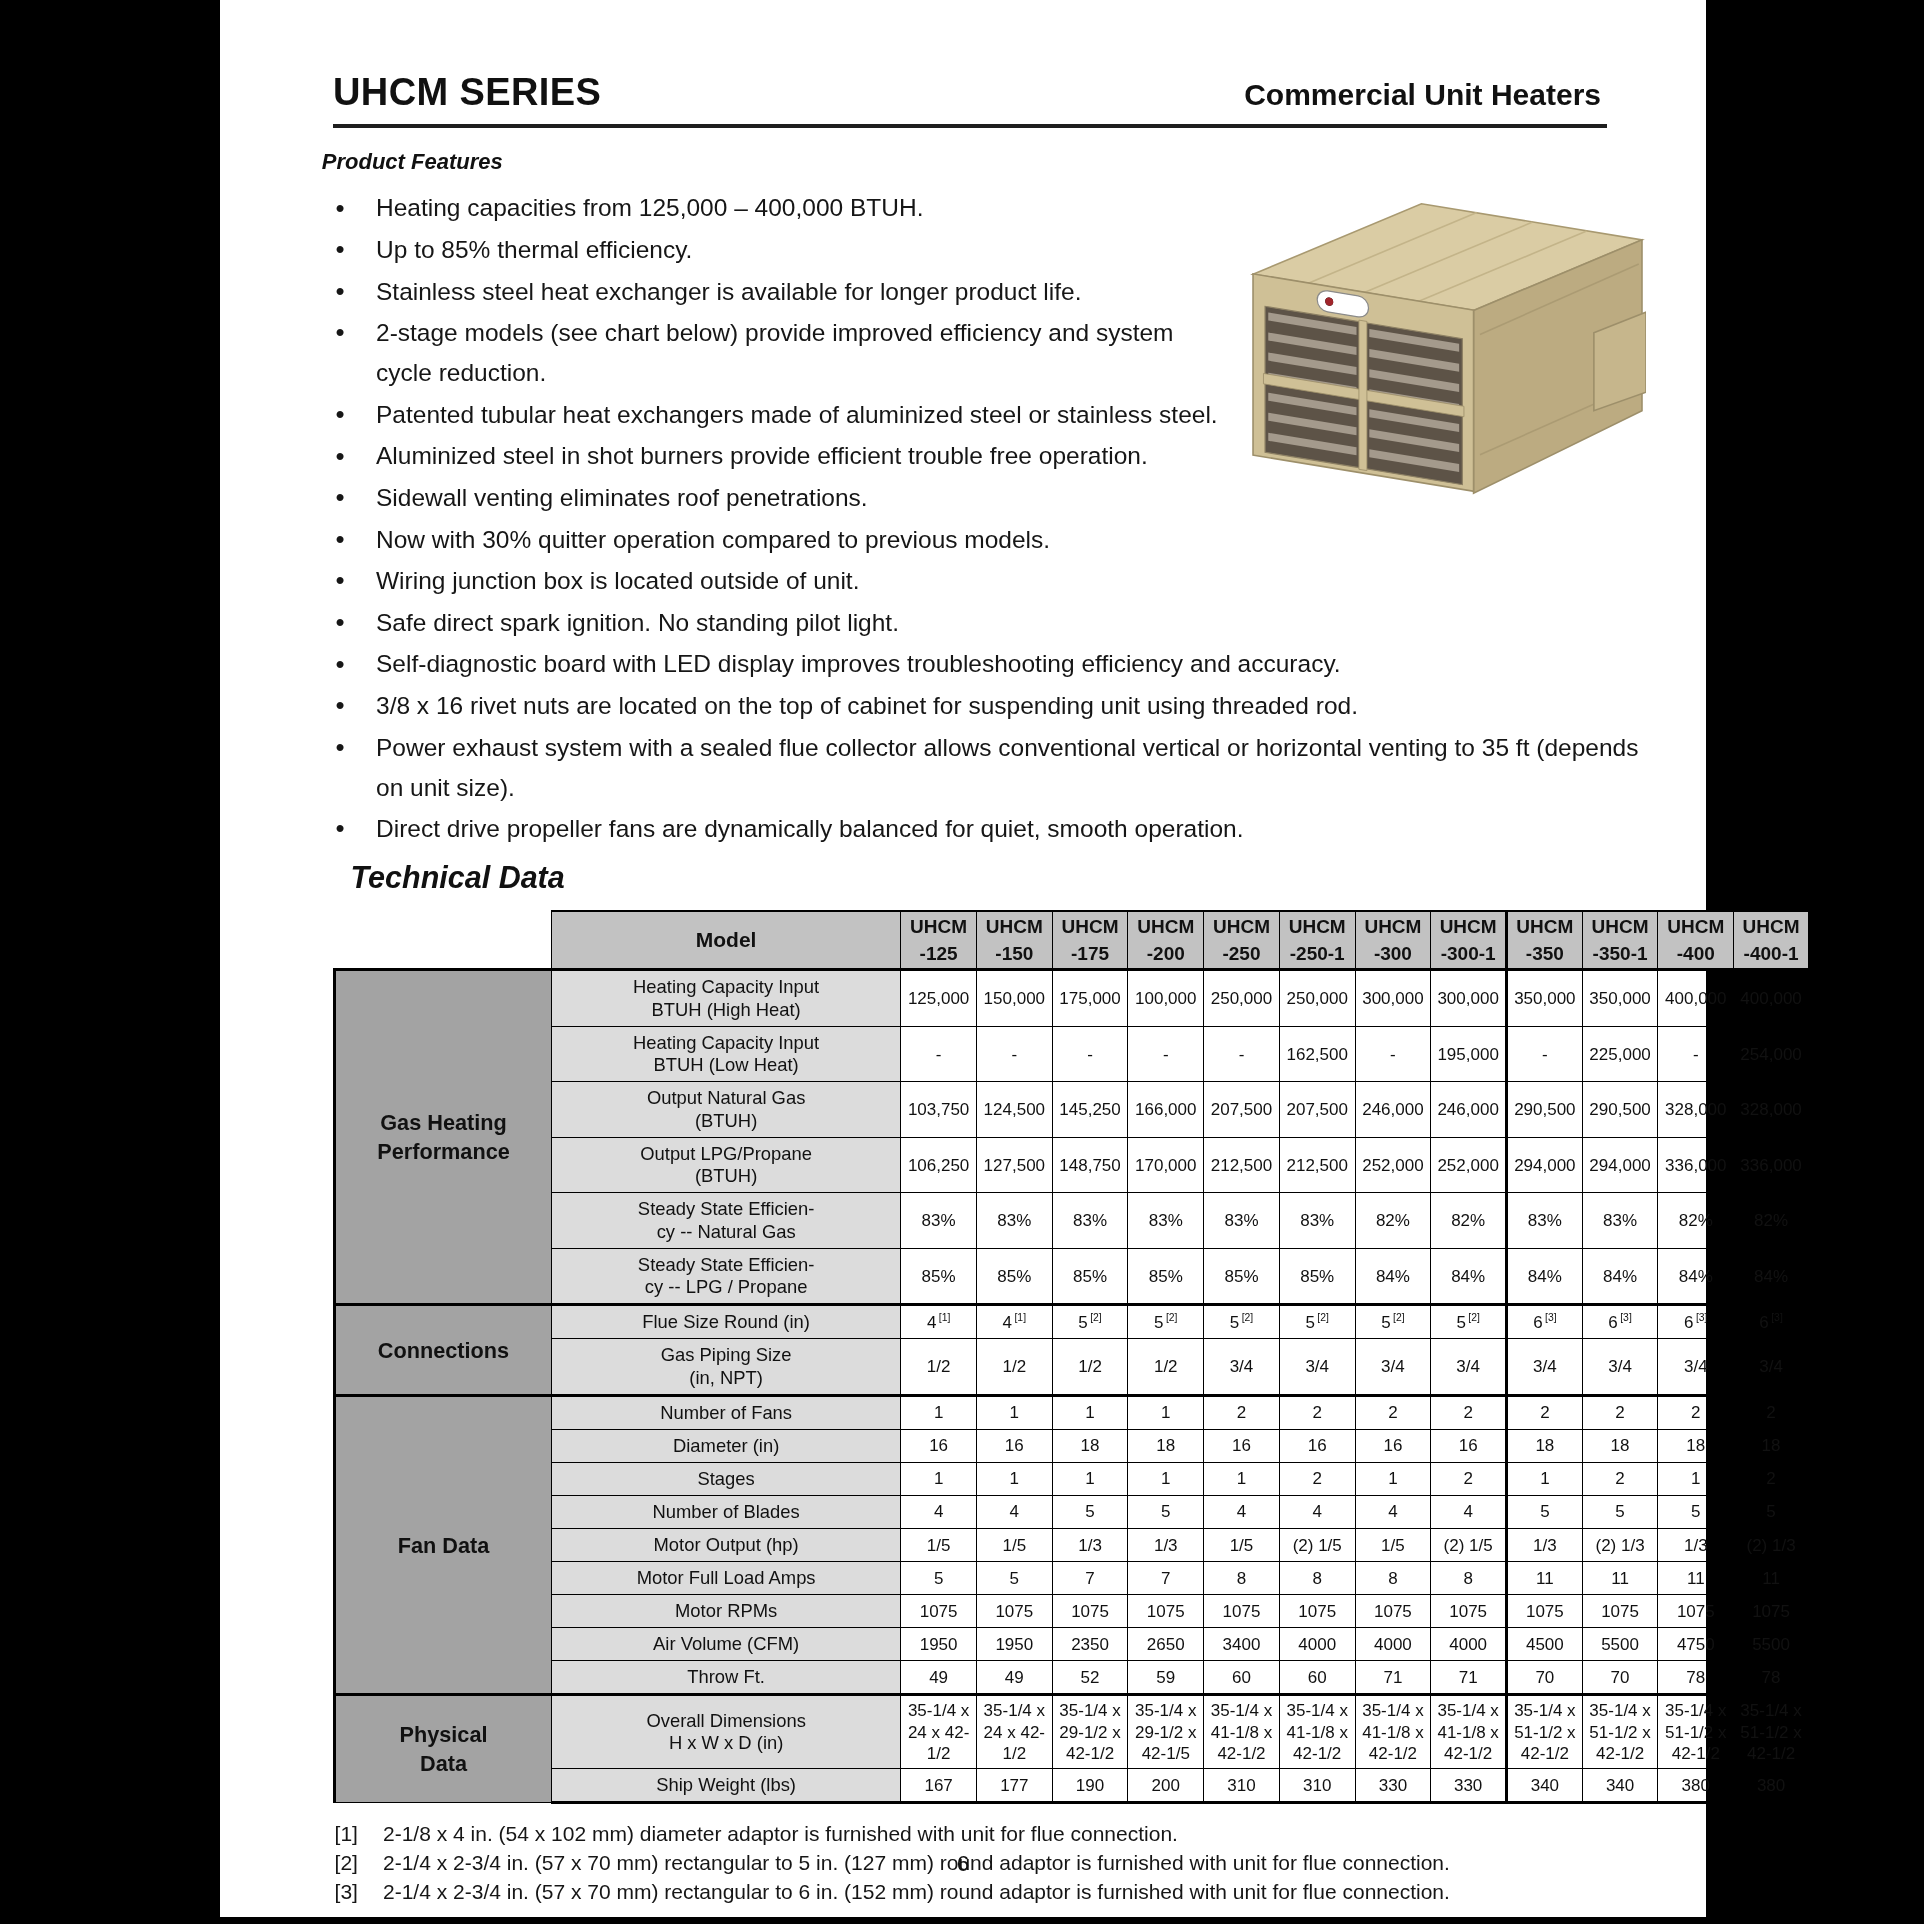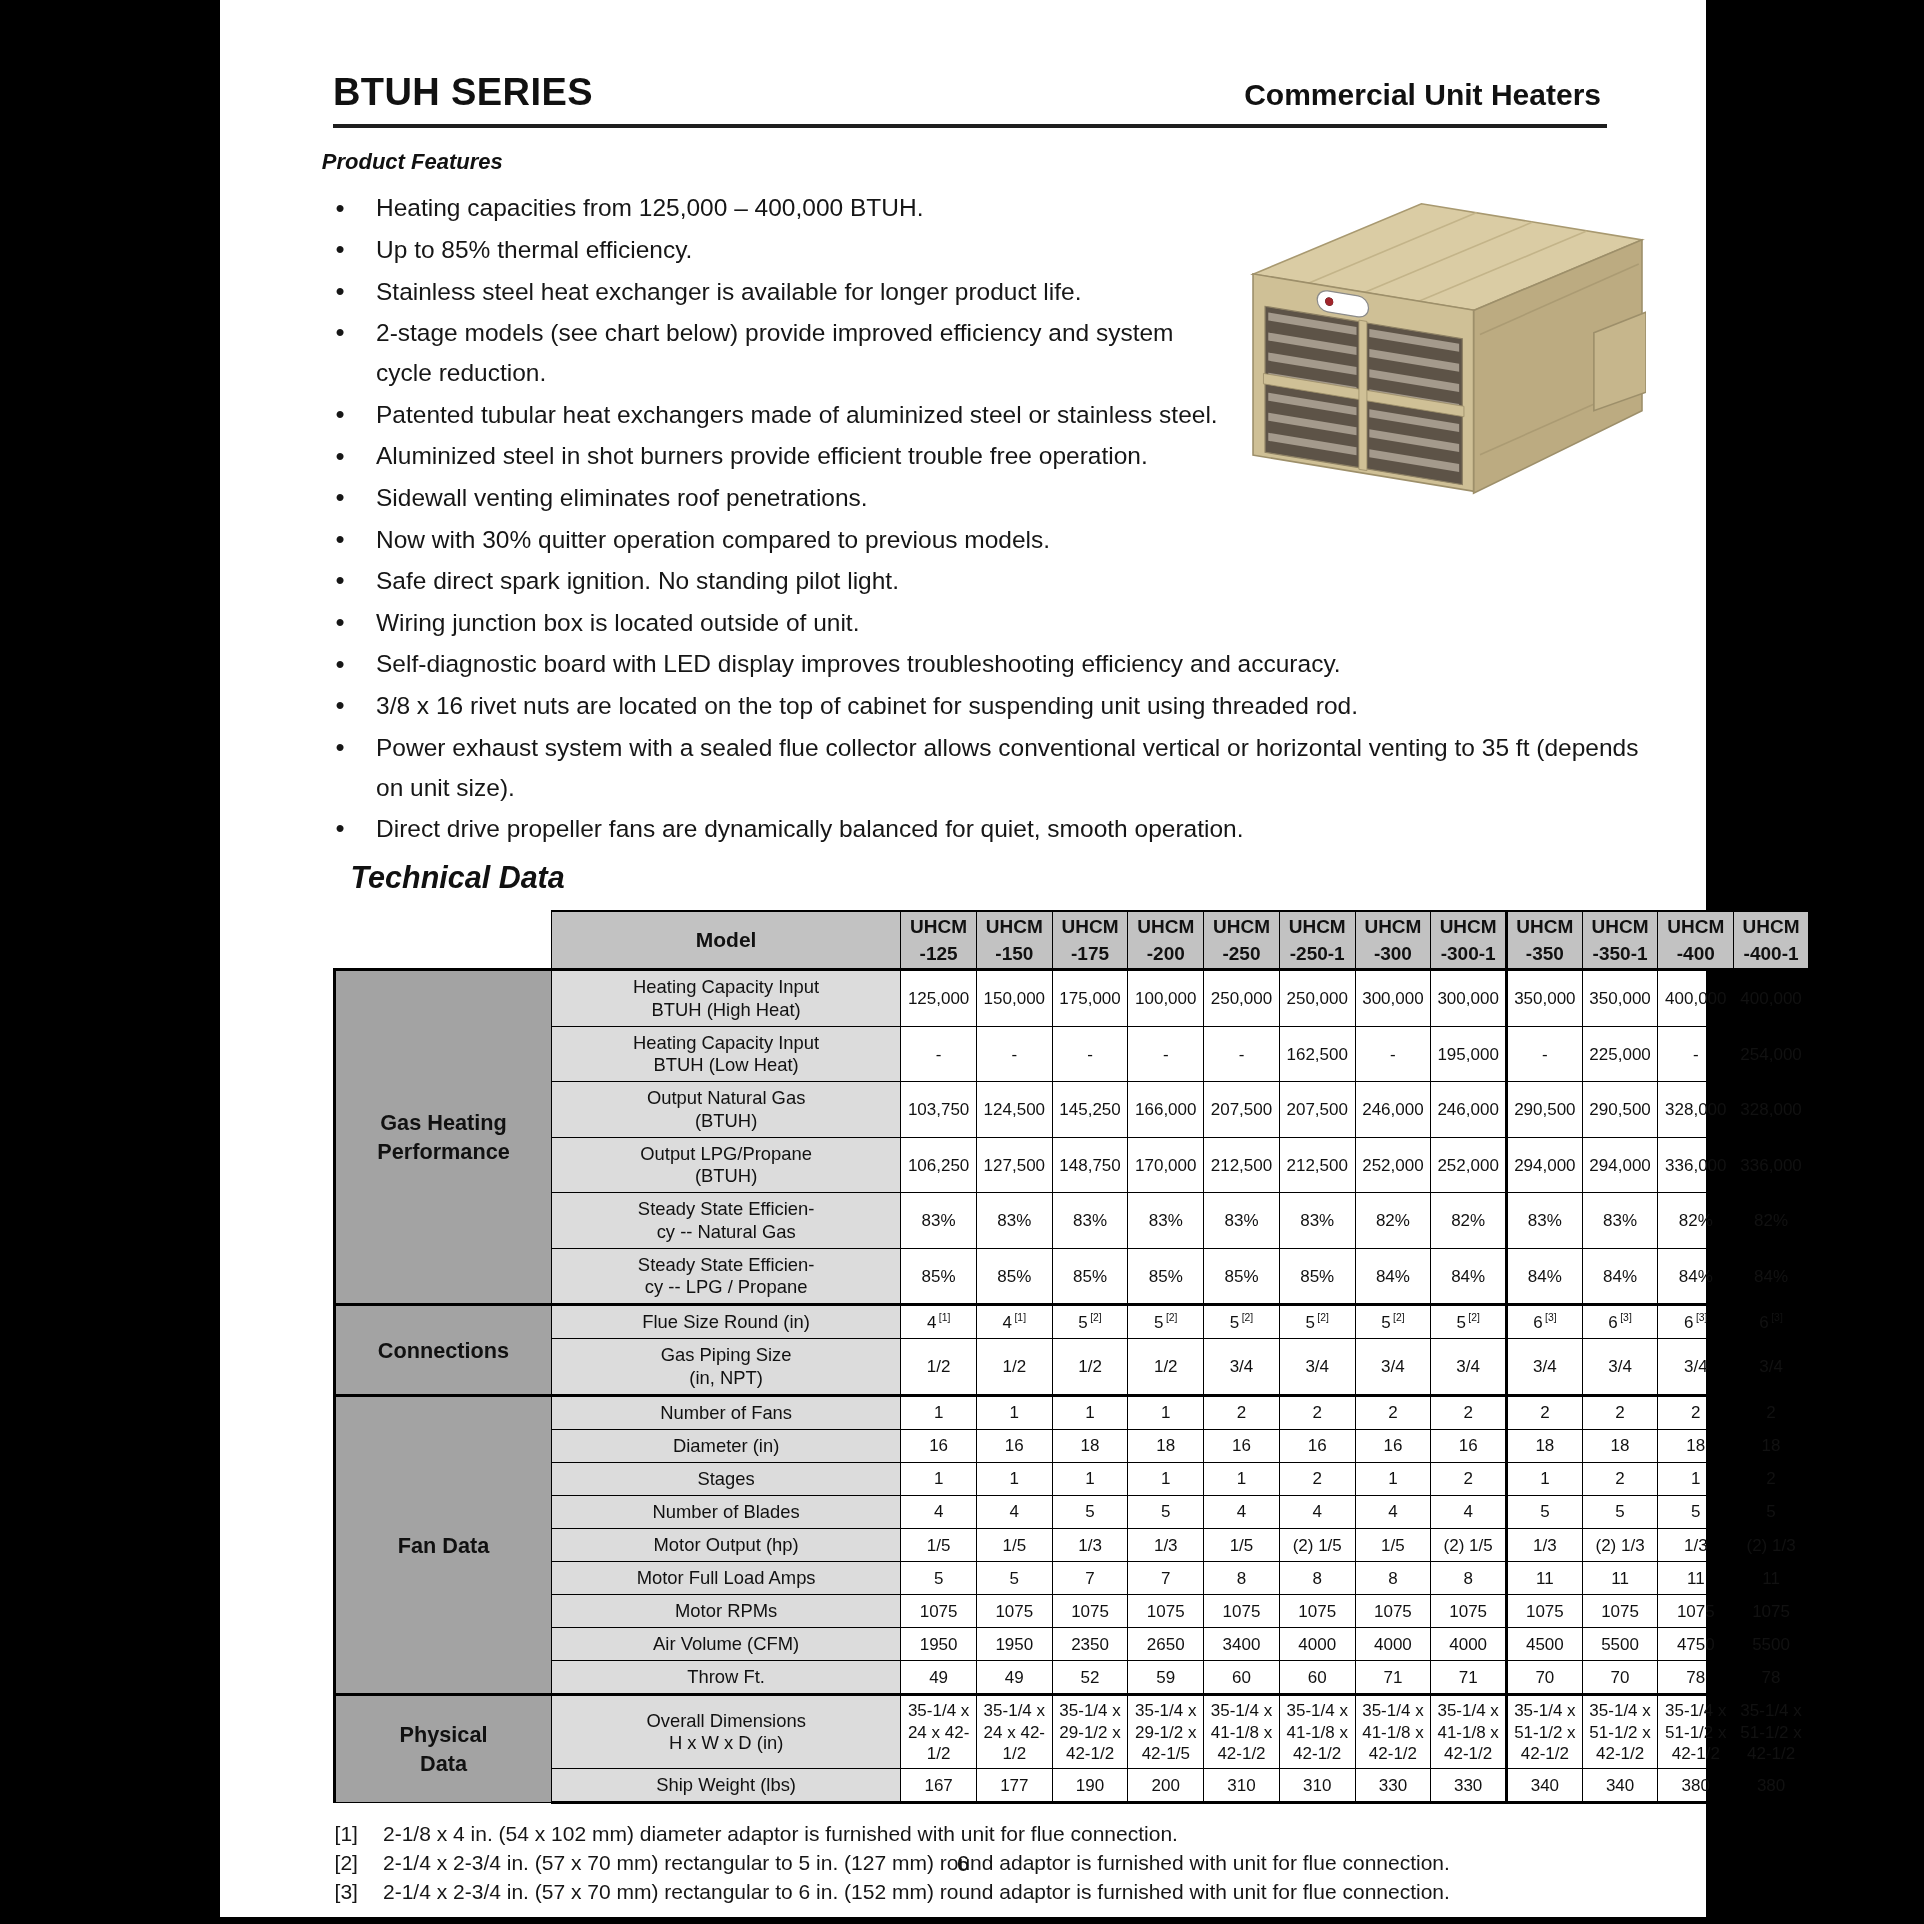--- a/index.html
+++ b/index.html
@@ -55,7 +55,7 @@
   <div class="content">
 
     <div class="page-header">
-      <h1 class="title-left">BTUH SERIES</h1>
+      <h1 class="title-left">UHCM SERIES</h1>
       <div class="title-right">Commercial Unit Heaters</div>
     </div>
     <div class="rule"></div>

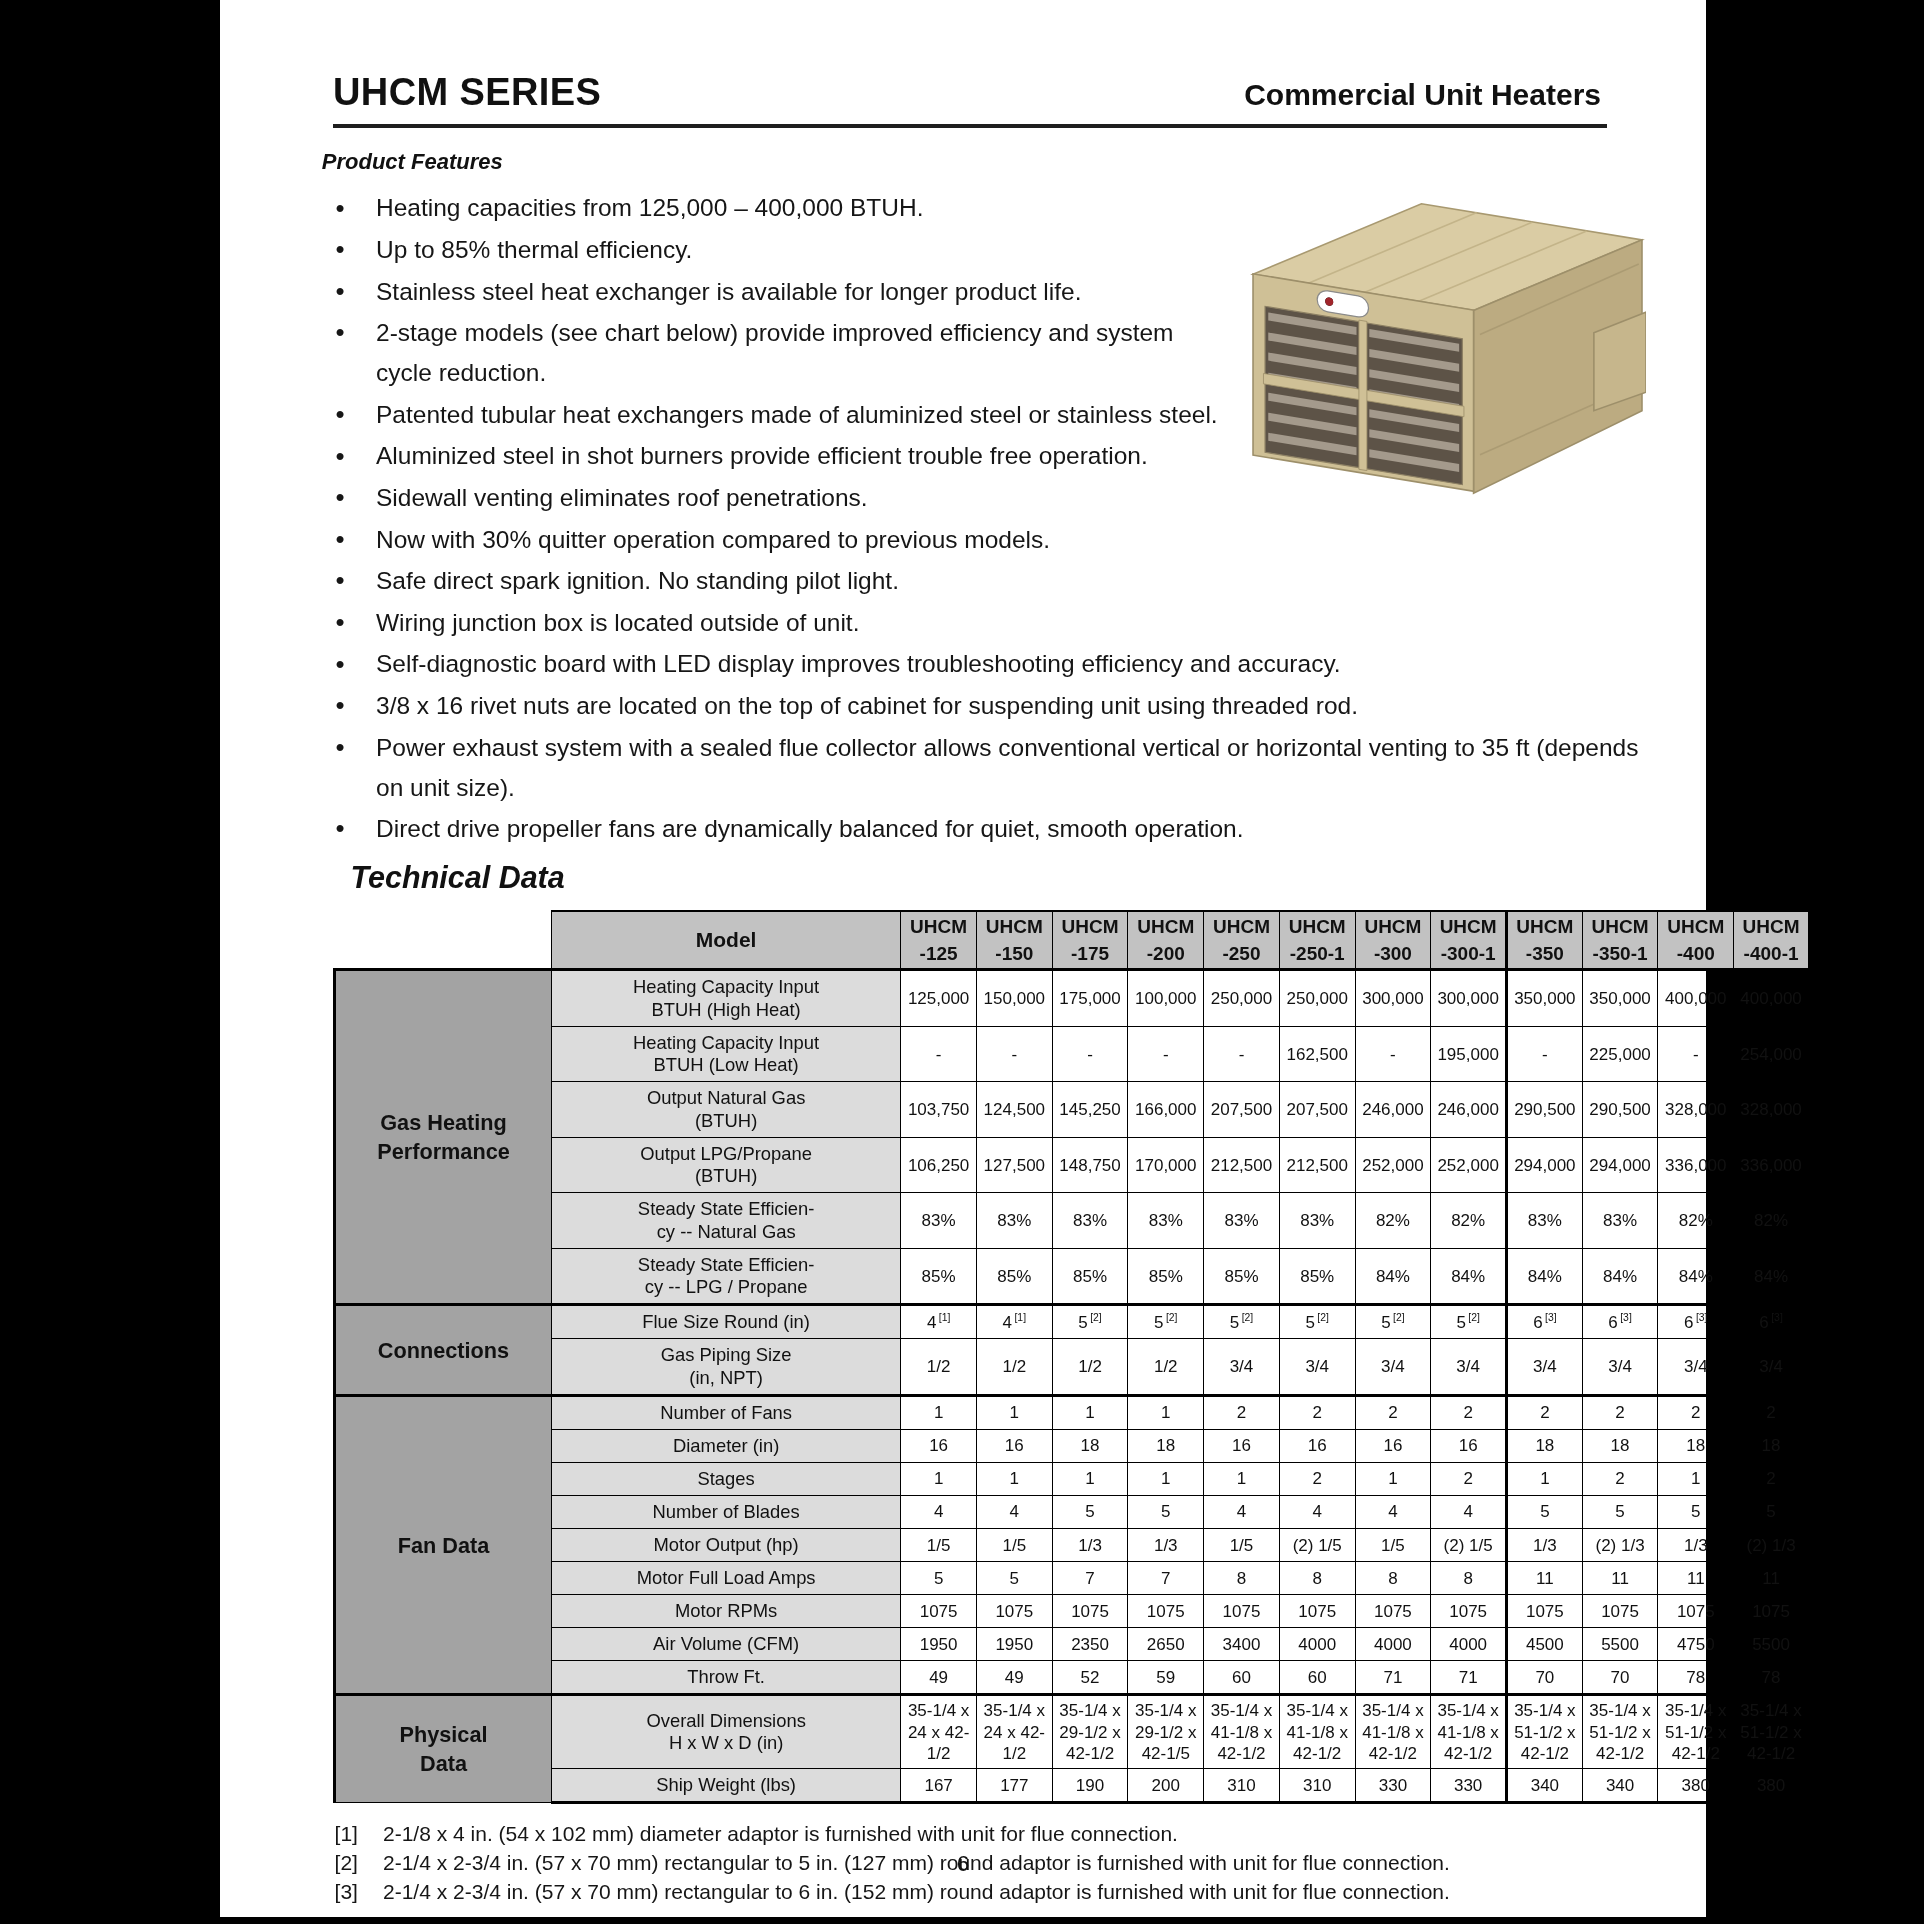--- a/index.html
+++ b/index.html
@@ -114,8 +114,8 @@
           <li class="feature">Aluminized steel in shot burners provide efficient trouble free operation.</li>
           <li class="feature">Sidewall venting eliminates roof penetrations.</li>
           <li class="feature">Now with 30% quitter operation compared to previous models.</li>
+          <li class="feature">Wiring junction box is located outside of unit.</li>
           <li class="feature">Safe direct spark ignition.  No standing pilot light.</li>
-          <li class="feature">Wiring junction box is located outside of unit.</li>
           <li class="feature">Self-diagnostic board with LED display improves troubleshooting efficiency and accuracy.</li>
           <li class="feature">3/8 x 16 rivet nuts are located on the top of cabinet for suspending unit using threaded rod.</li>
           <li class="feature">Power exhaust system with a sealed flue collector allows conventional vertical or horizontal venting to 35 ft (depends<br>on unit size).</li>

